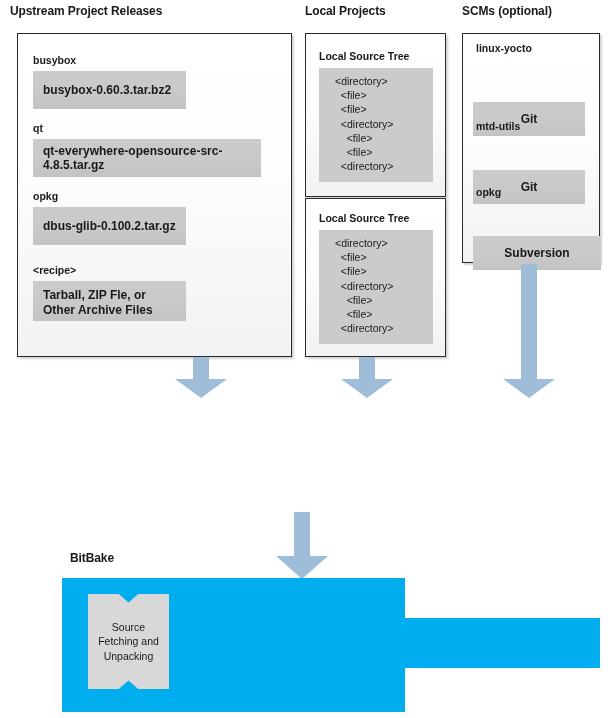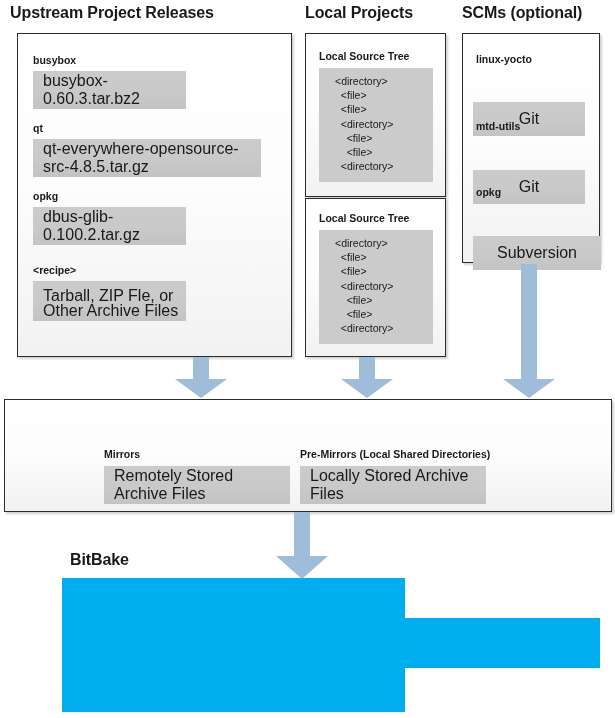--- a/index.html
+++ b/index.html
@@ -14,7 +14,7 @@
   .section-title{
     position:absolute;
     font-weight:bold;
-    font-size:16px;
+    font-size:12px;
     color:#17191c;
     letter-spacing:-0.1px;
     white-space:nowrap;

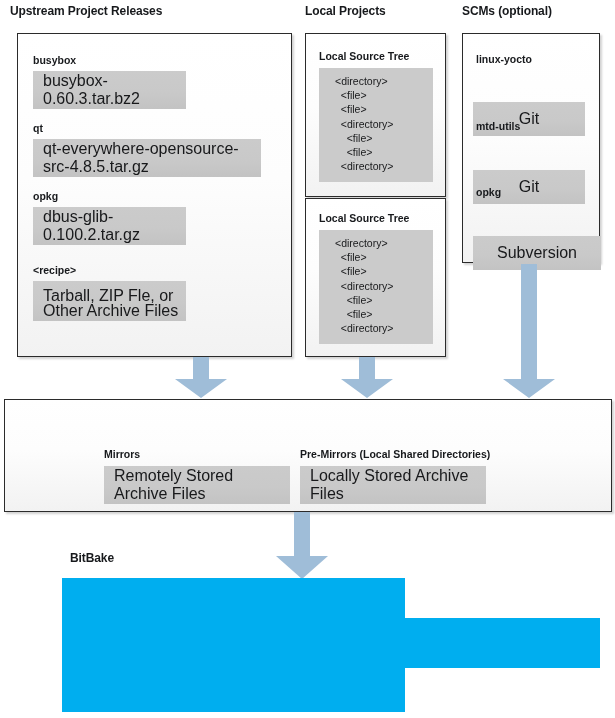--- a/index.html
+++ b/index.html
@@ -149,7 +149,7 @@
   <div class="section-title" style="left:462px;top:4px;">SCMs (optional)</div>
 
   <div class="panel" style="left:462px;top:33px;width:138px;height:230px;">
-    <div class="item-label" style="left:13px;top:19px;">linux-yocto</div>
+    <div class="item-label" style="left:13px;top:8px;">linux-yocto</div>
     <div class="chip center" style="left:10px;top:36px;width:112px;height:34px;">Git</div>
 
     <div class="item-label" style="left:13px;top:86px;">mtd-utils</div>

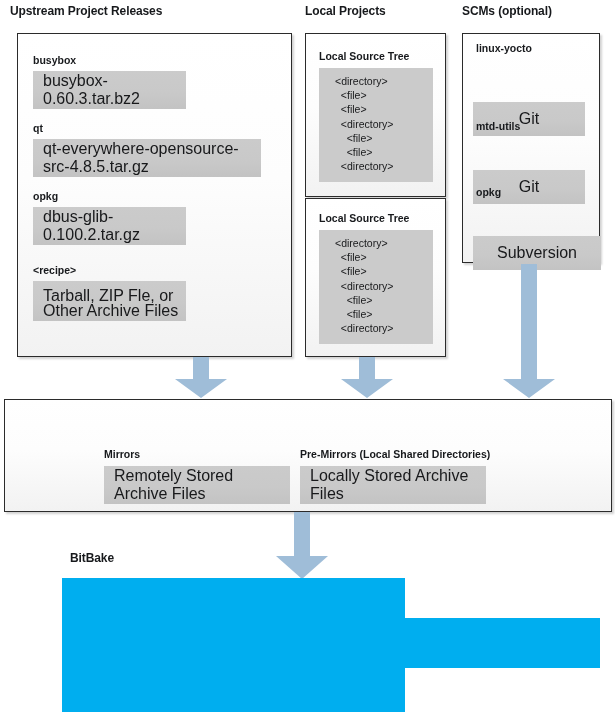--- a/index.html
+++ b/index.html
@@ -44,10 +44,11 @@
     position:absolute;
     background:linear-gradient(to bottom,#cbcbcb 0%,#c9c9c9 55%,#c3c3c3 100%);
     box-sizing:border-box;
-    font-size:16px;
+    font-size:12px;
     color:#18191b;
     display:flex;
     align-items:center;
+    font-weight:bold;
   }
   .chip.pad-left{padding-left:10px;}
   .chip.center{justify-content:center;margin-top:32px;}

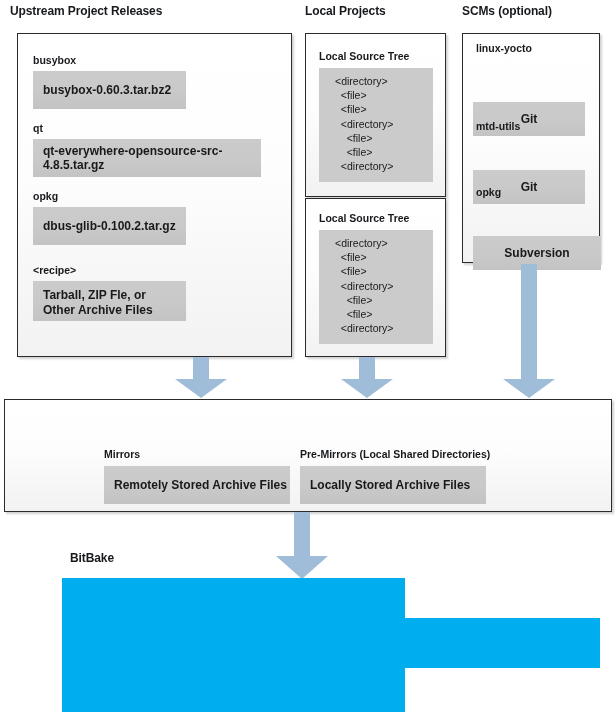--- a/index.html
+++ b/index.html
@@ -179,13 +179,6 @@
   </div>
 
 
-  <div class="panel" style="left:4px;top:399px;width:608px;height:113px;">
-    <div class="item-label" style="left:99px;top:48px;">Mirrors</div>
-    <div class="chip pad-left" style="left:99px;top:66px;width:186px;height:38px;">Remotely Stored Archive Files</div>
-
-    <div class="item-label" style="left:295px;top:48px;">Pre-Mirrors (Local Shared Directories)</div>
-    <div class="chip pad-left" style="left:295px;top:66px;width:186px;height:38px;">Locally Stored Archive Files</div>
-  </div>
 
   <div class="arrow" style="left:275px;top:512px;">
     <svg width="54" height="68" viewBox="0 0 54 68">

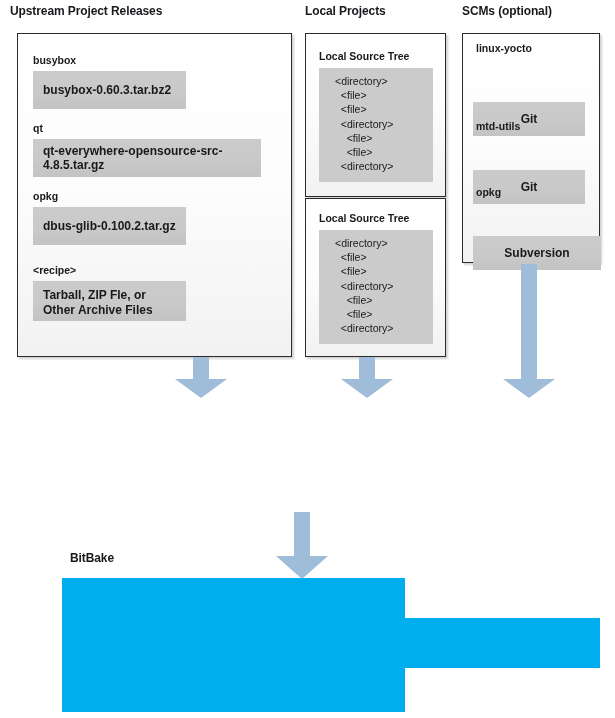--- a/index.html
+++ b/index.html
@@ -191,6 +191,13 @@
   <div class="bb-main" style="left:62px;top:578px;width:343px;height:134px;"></div>
   <div class="bb-arm" style="left:404px;top:618px;width:196px;height:50px;"></div>
 
+  <div class="chev" style="left:88px;top:594px;width:81px;height:95px;">
+    <div>
+      <span>Source</span><br>
+      <span>Fetching and</span><br>
+      <span>Unpacking</span>
+    </div>
+  </div>
 
 </div>
 

